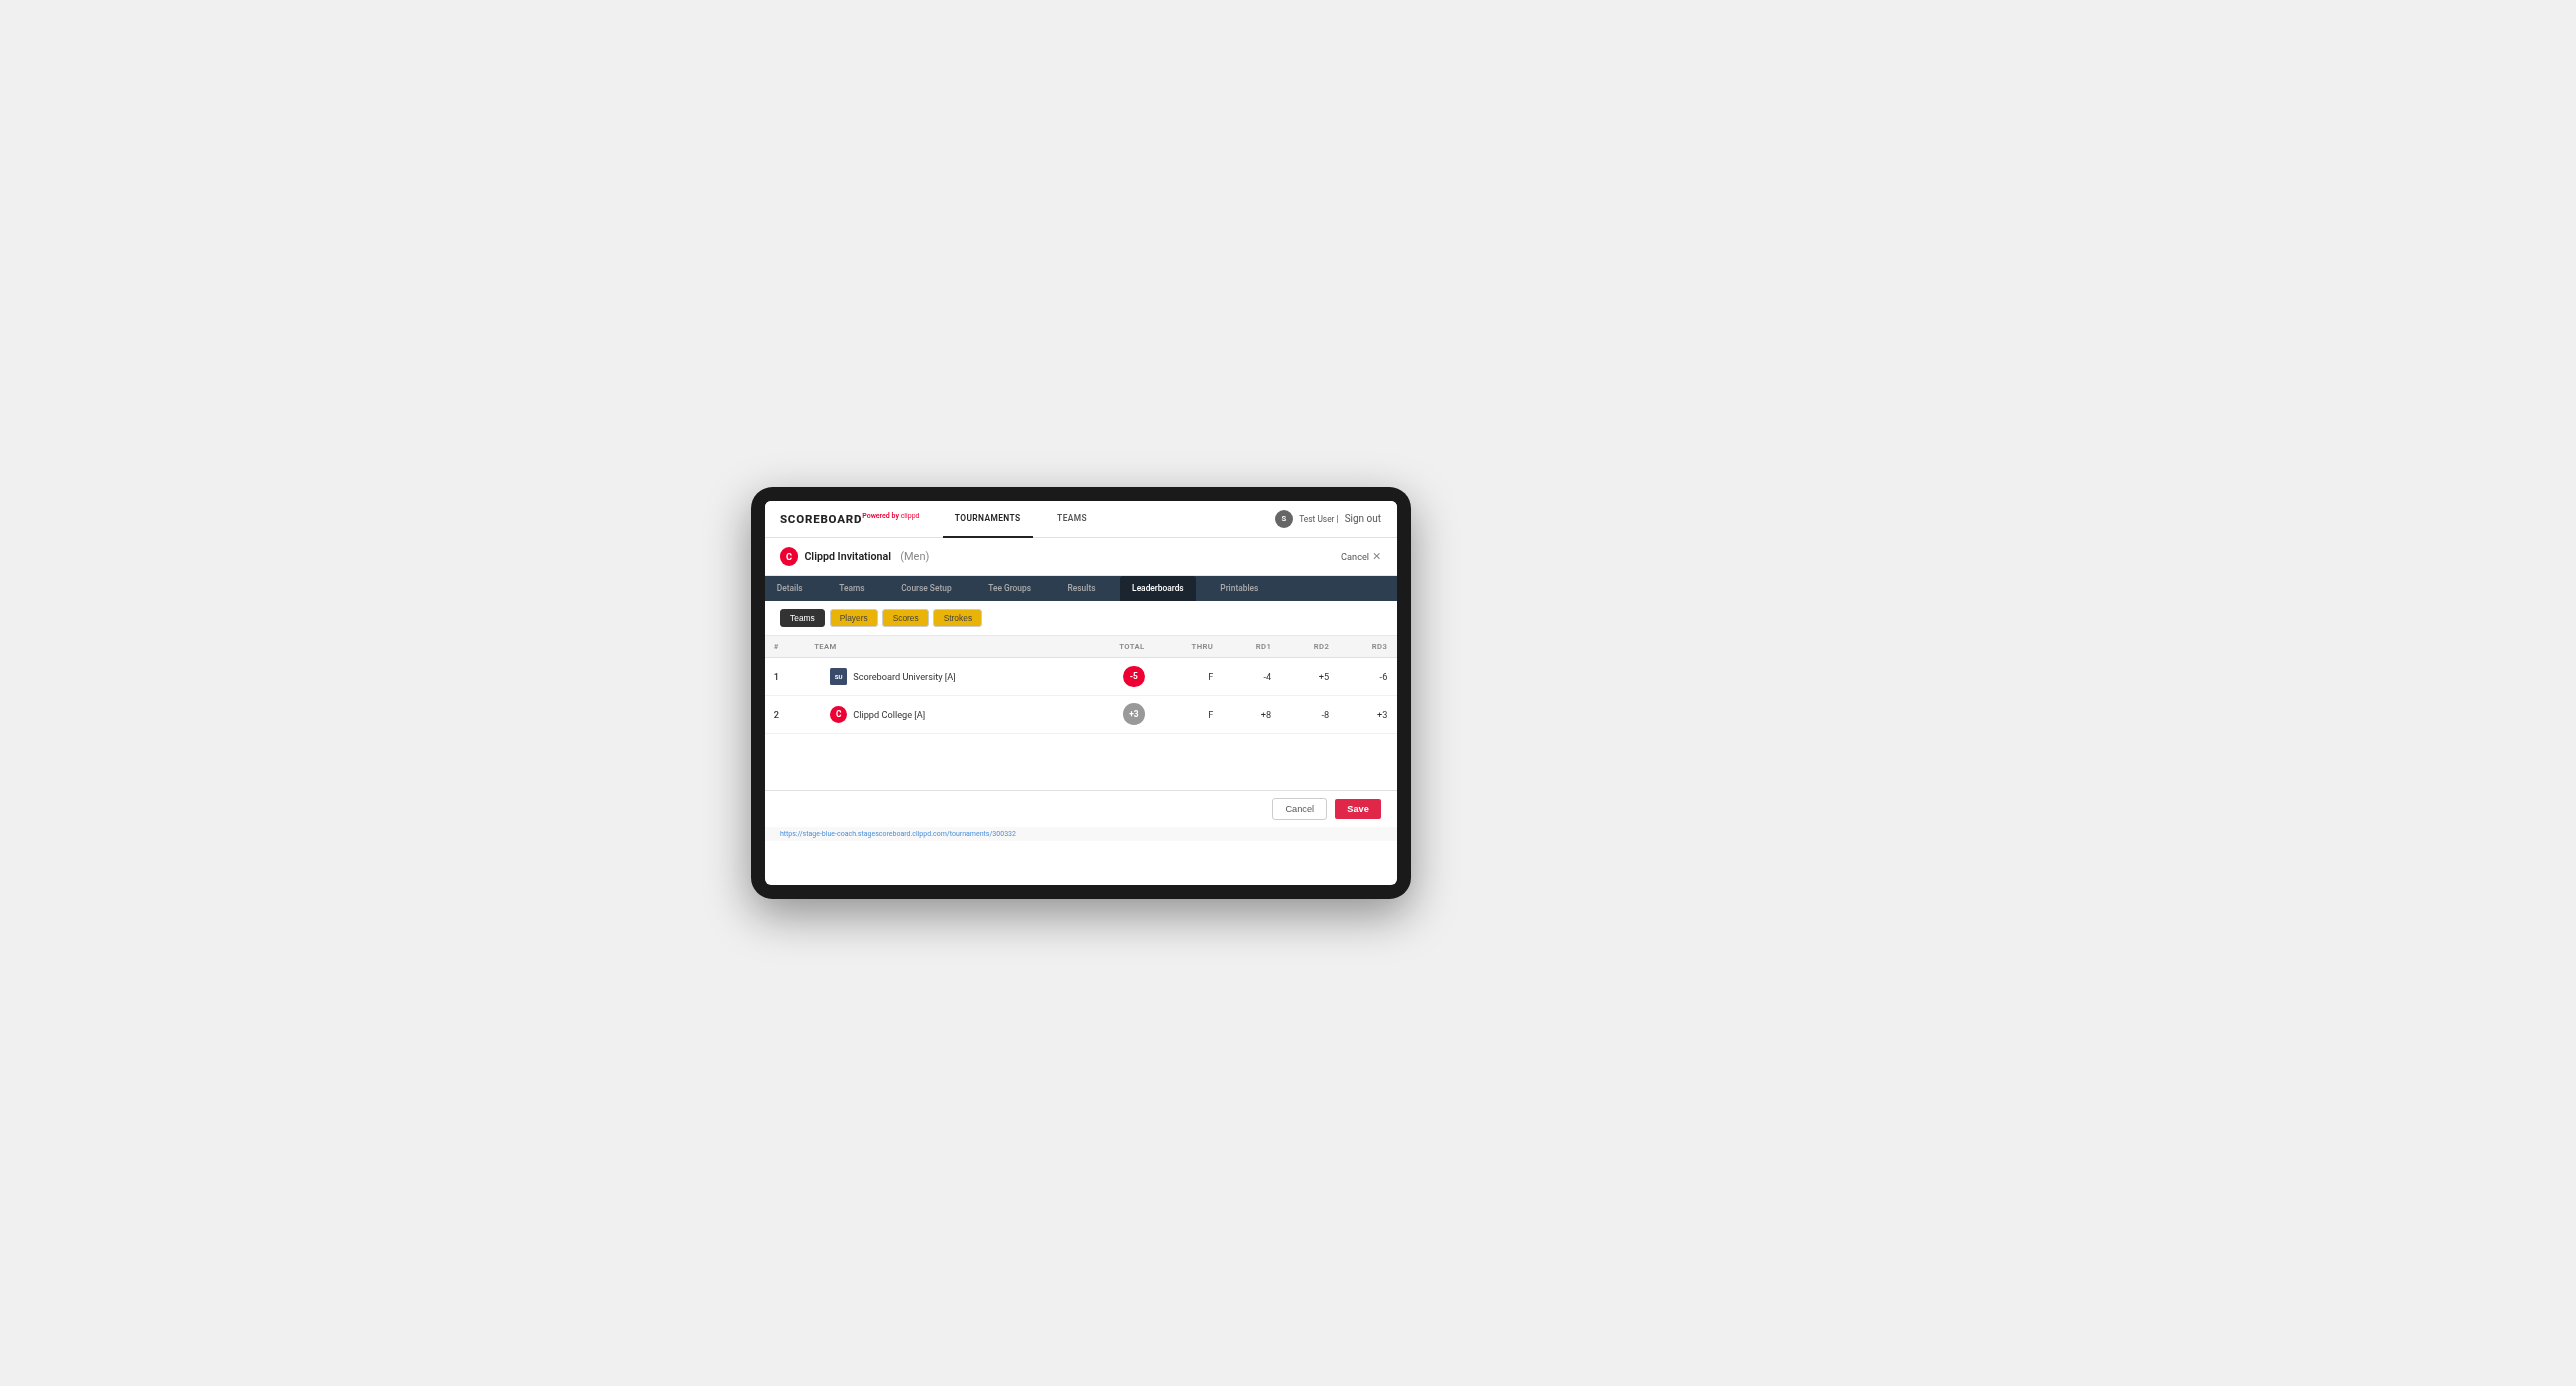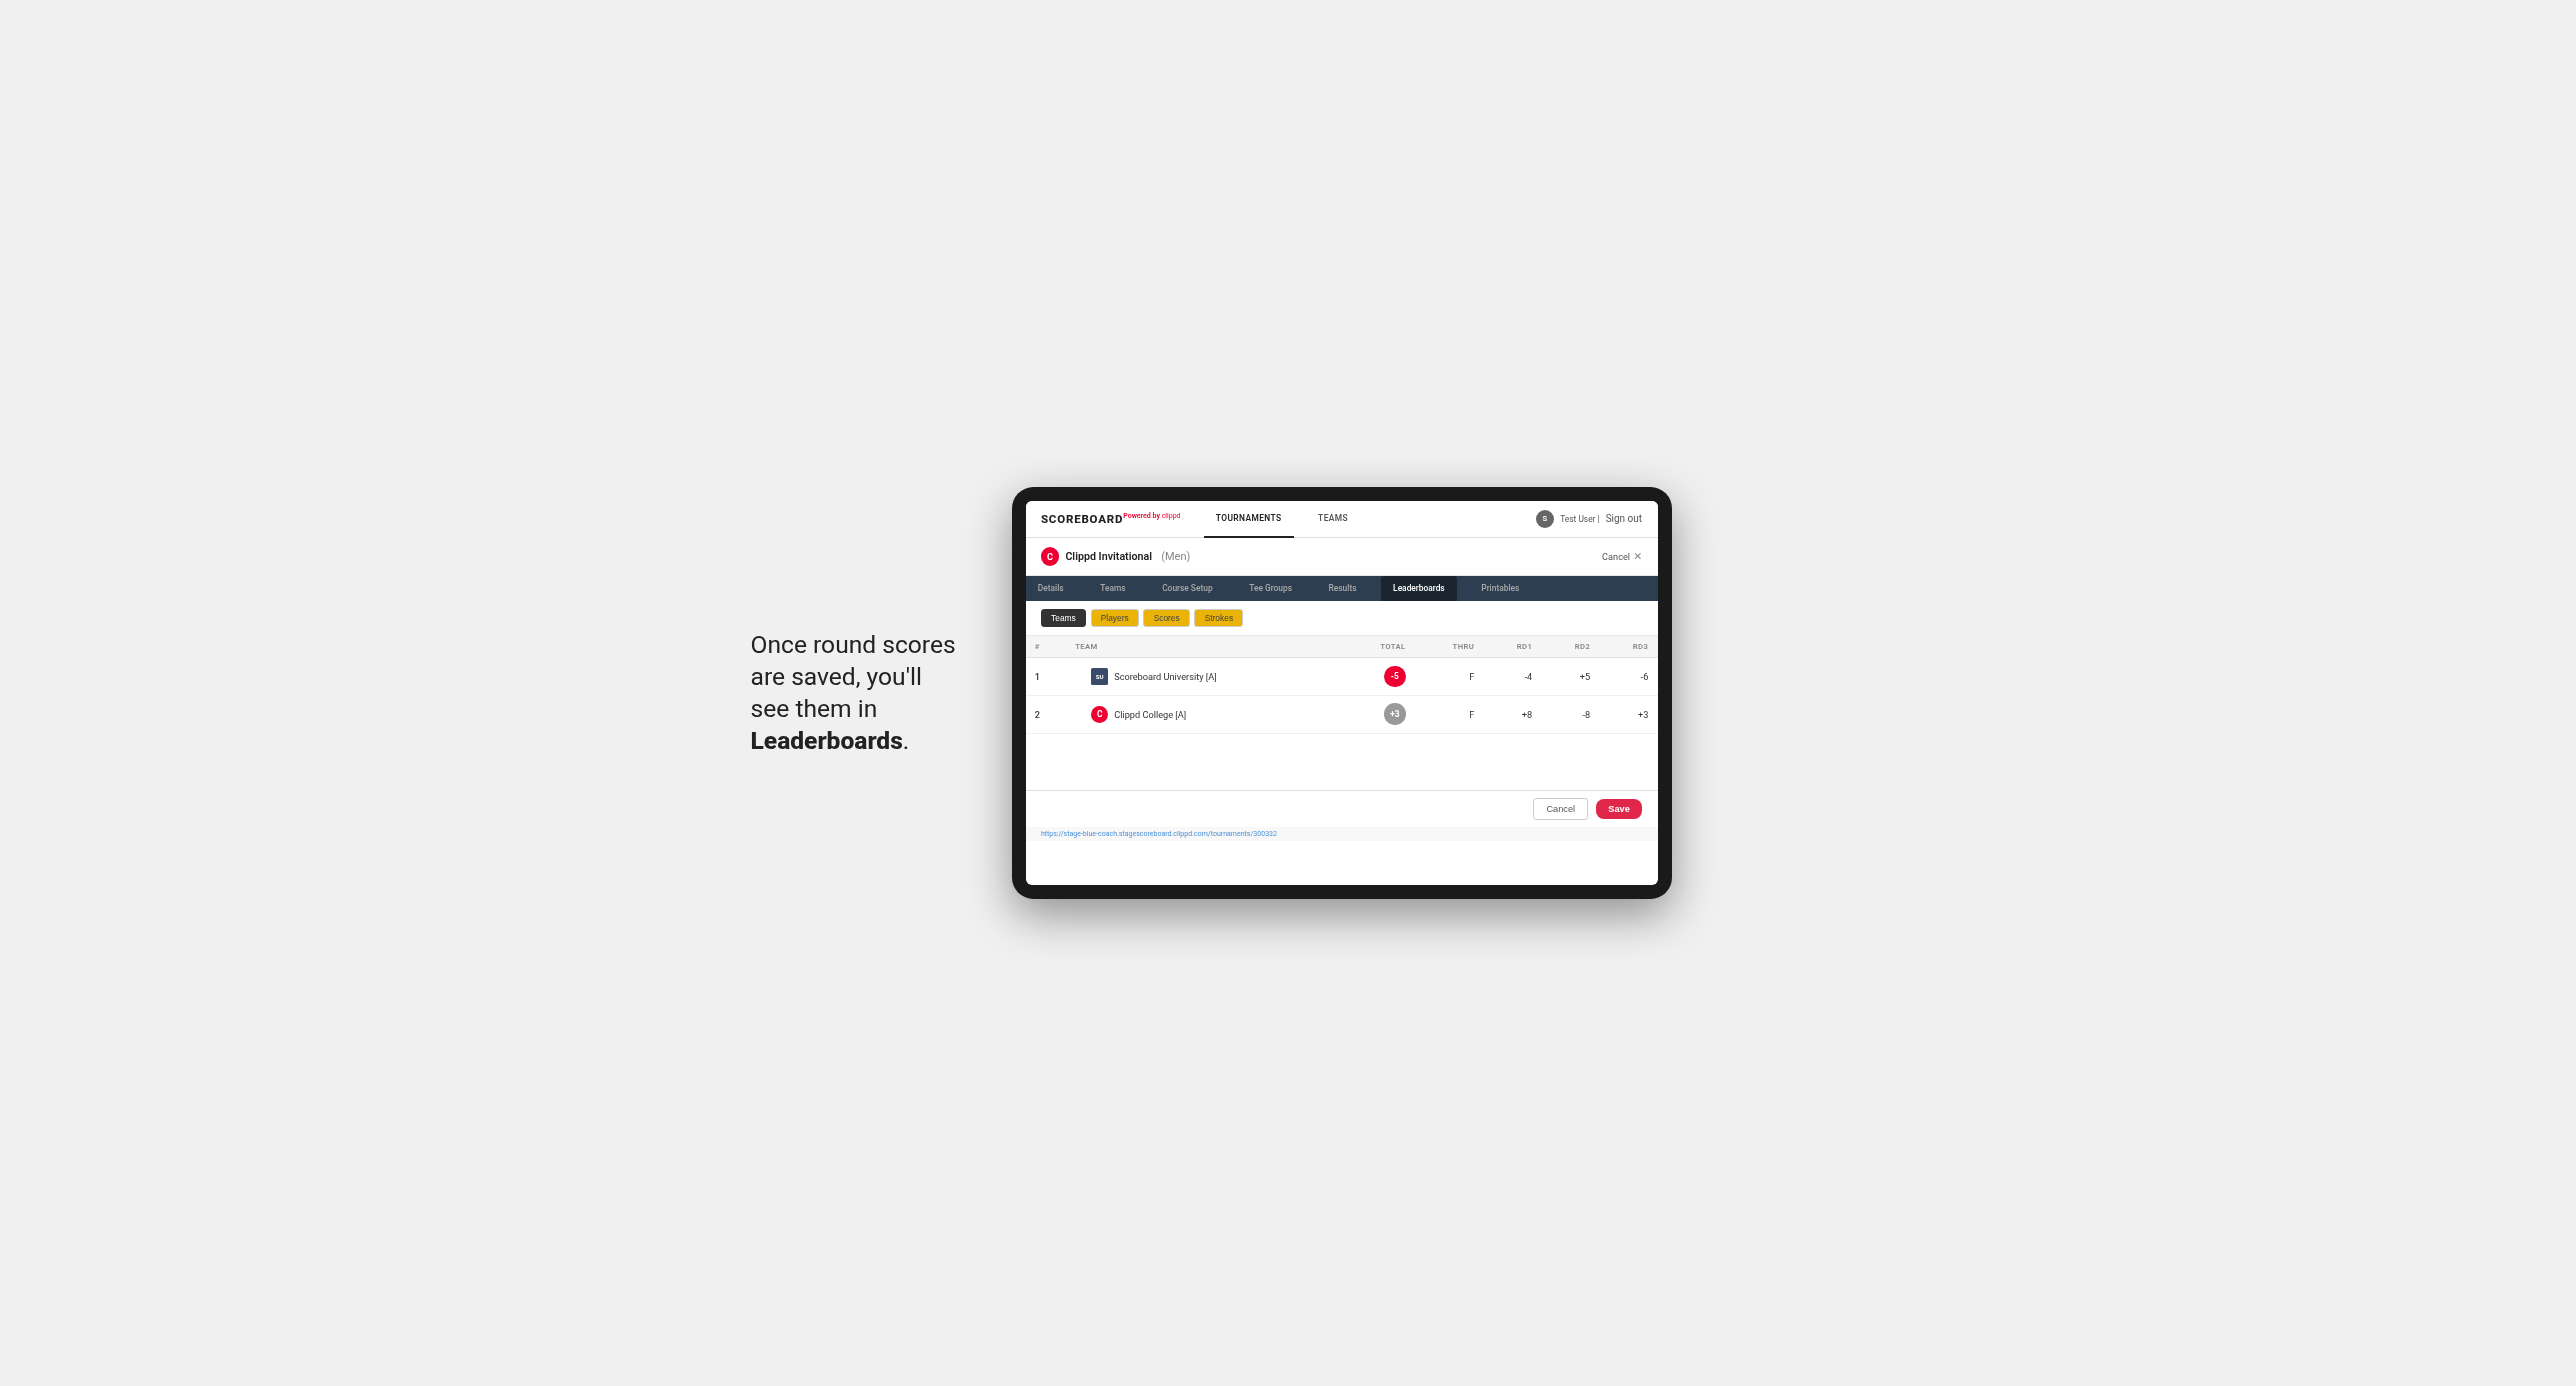--- a/index.html
+++ b/index.html
@@ -337,9 +337,6 @@
 
 <div class="page-wrapper">
 
-  <div class="description-text">
-    <p>Once round scores are saved, you'll see them in <strong>Leaderboards</strong>.</p>
-  </div>
 
   <div class="tablet-frame">
     <div class="tablet-screen">

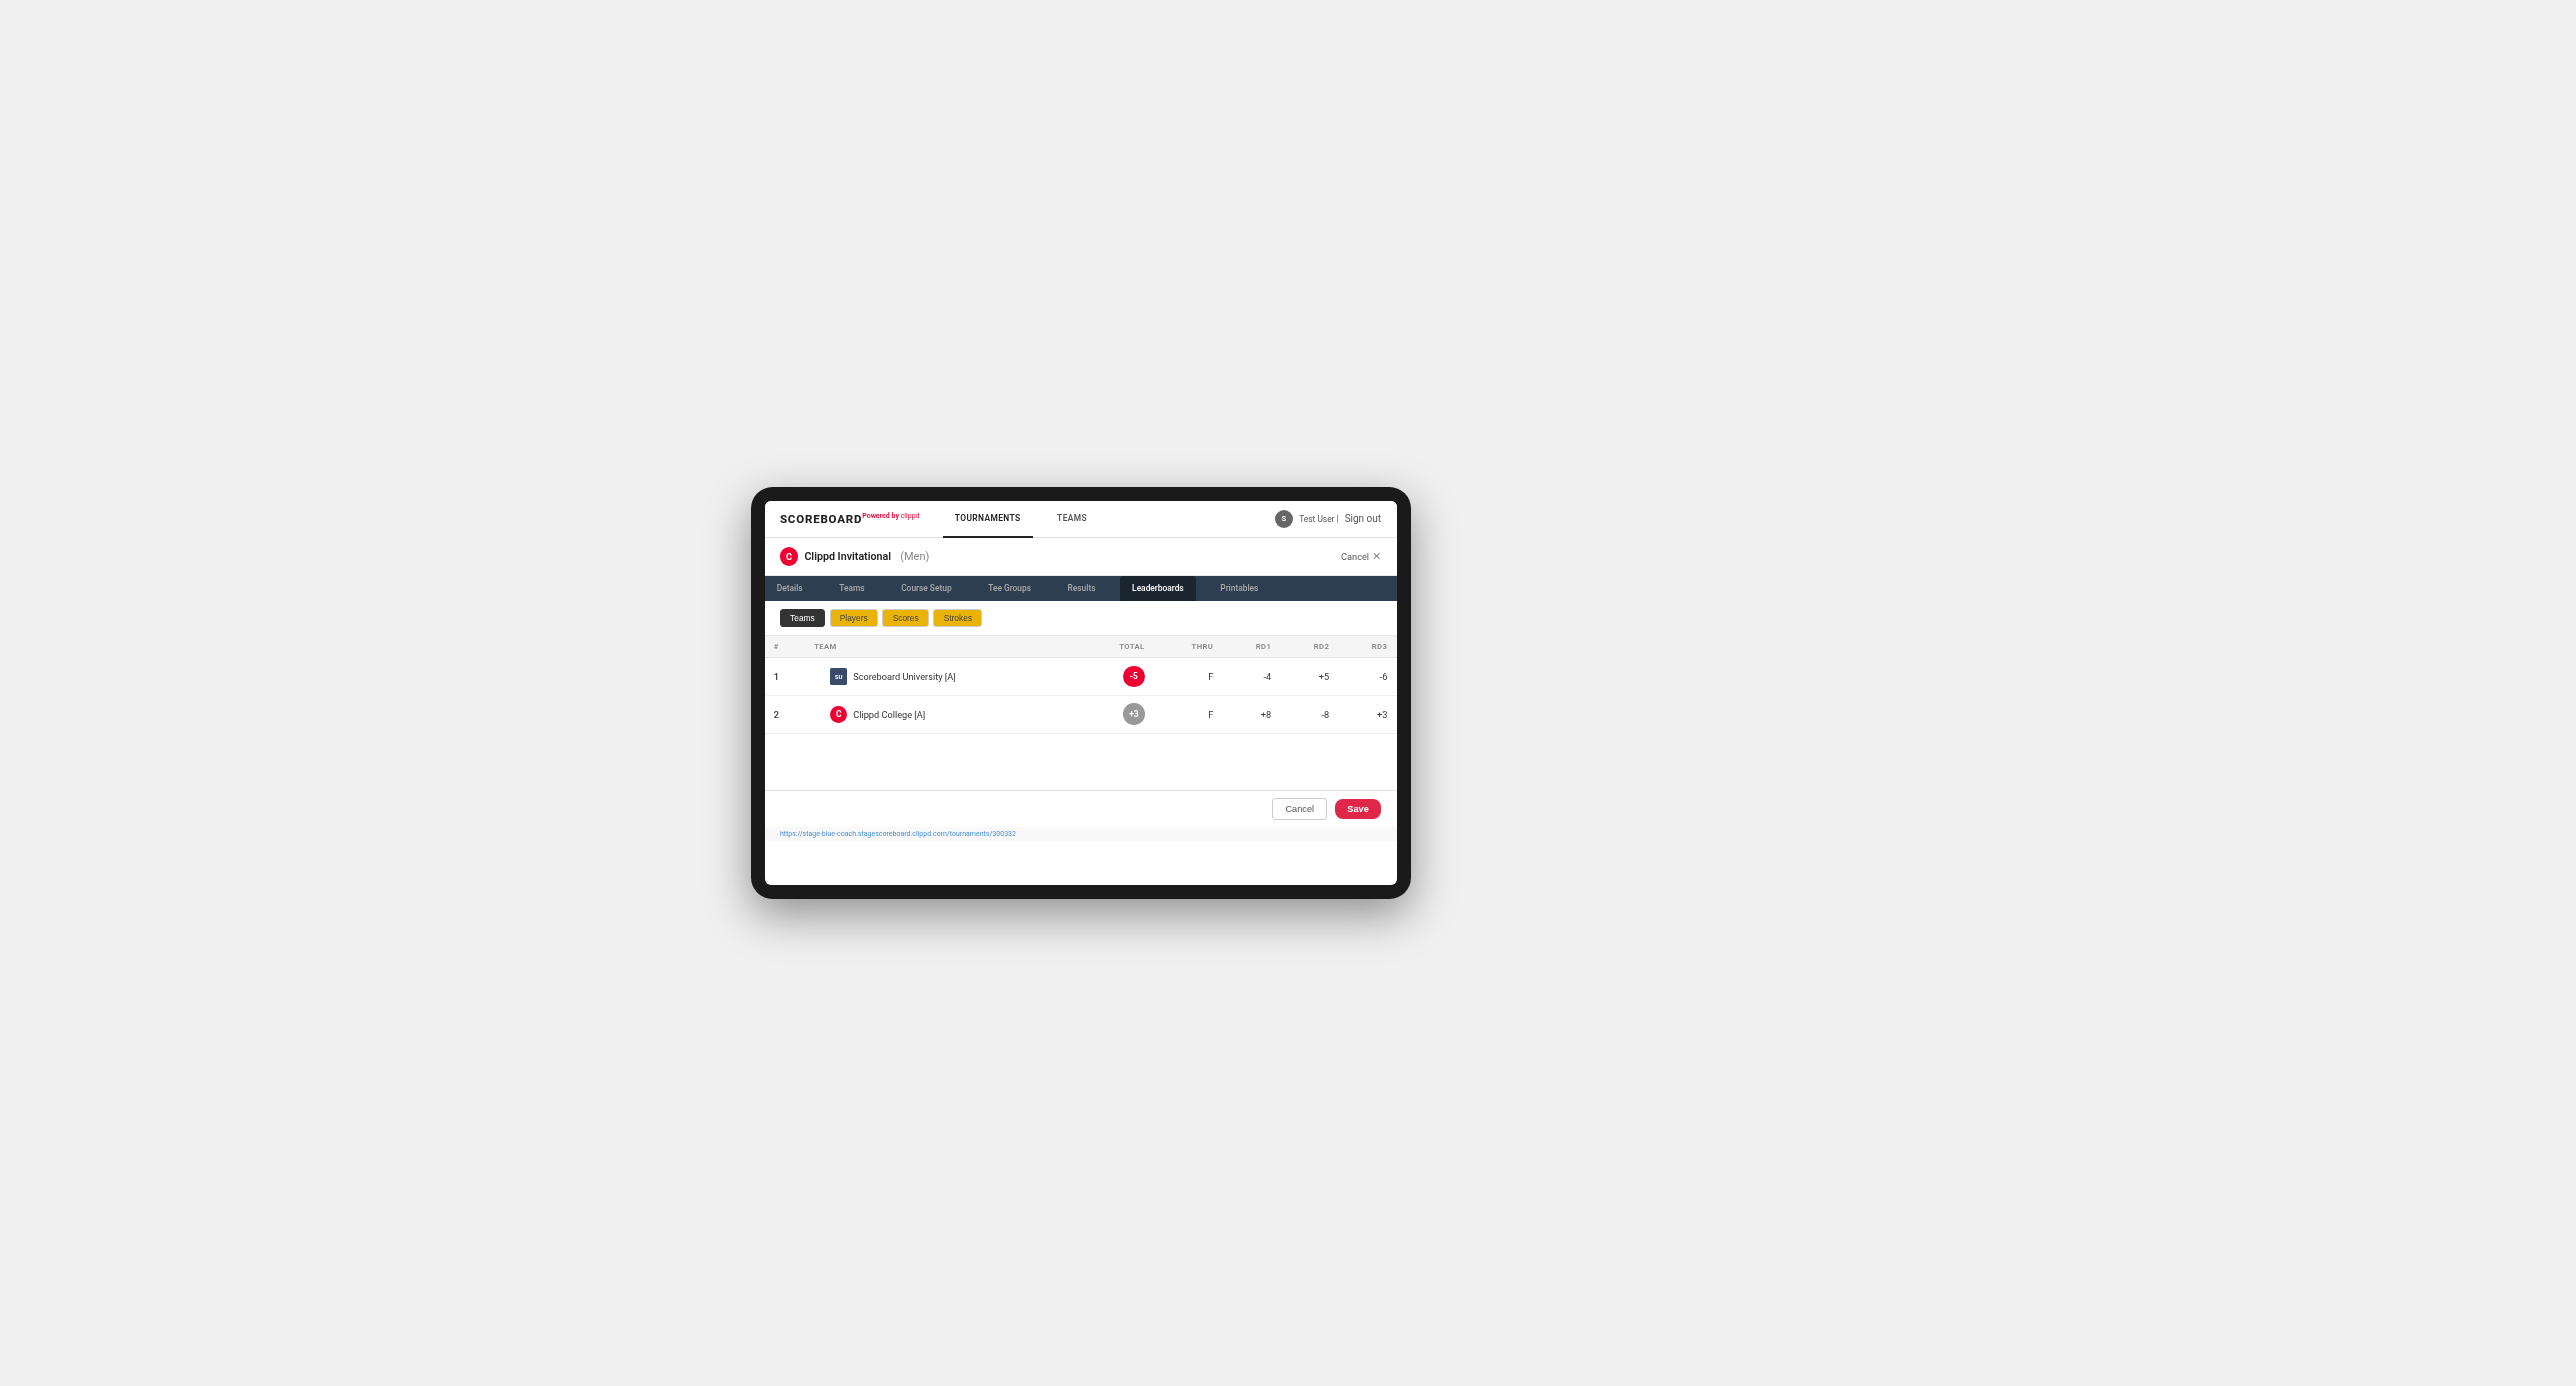--- a/index.html
+++ b/index.html
@@ -311,7 +311,7 @@
     .footer-save {
       padding: 4.6px 12.3px;
       border: none;
-      border-radius: 8px;
+      border-radius: 2px;
       font-size: 9.2px;
       color: #fff;
       background: #e0274a;

